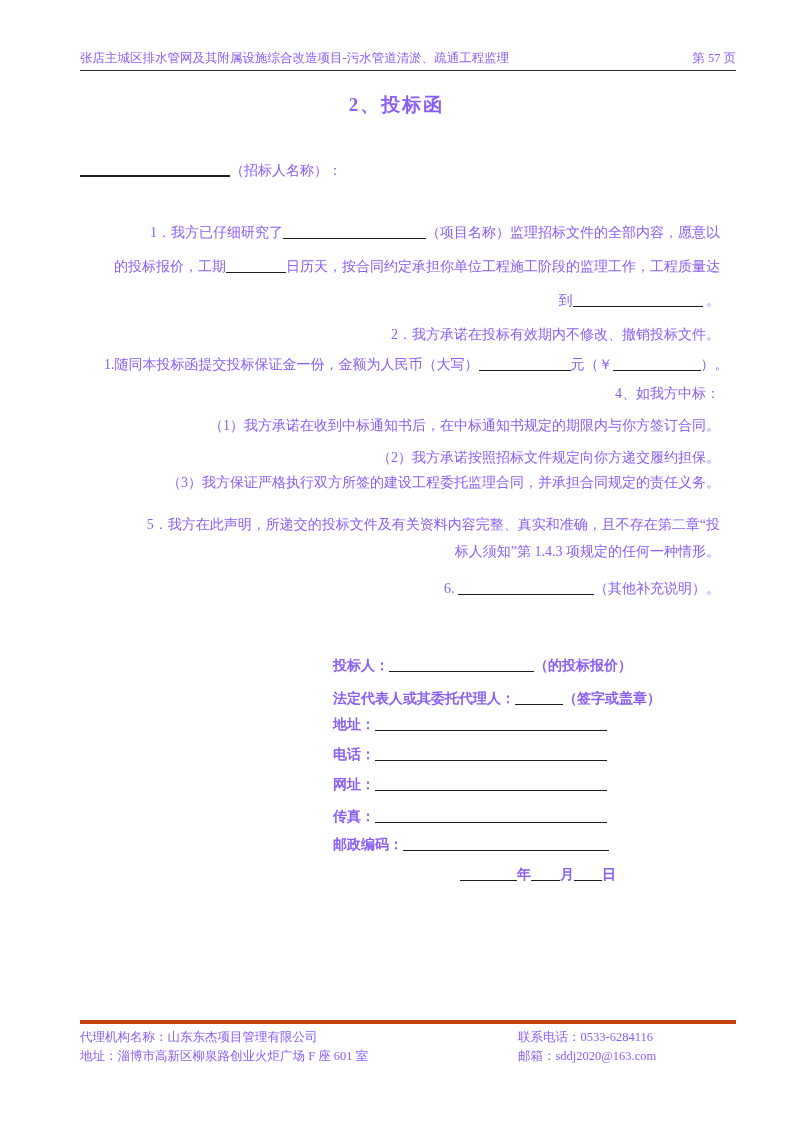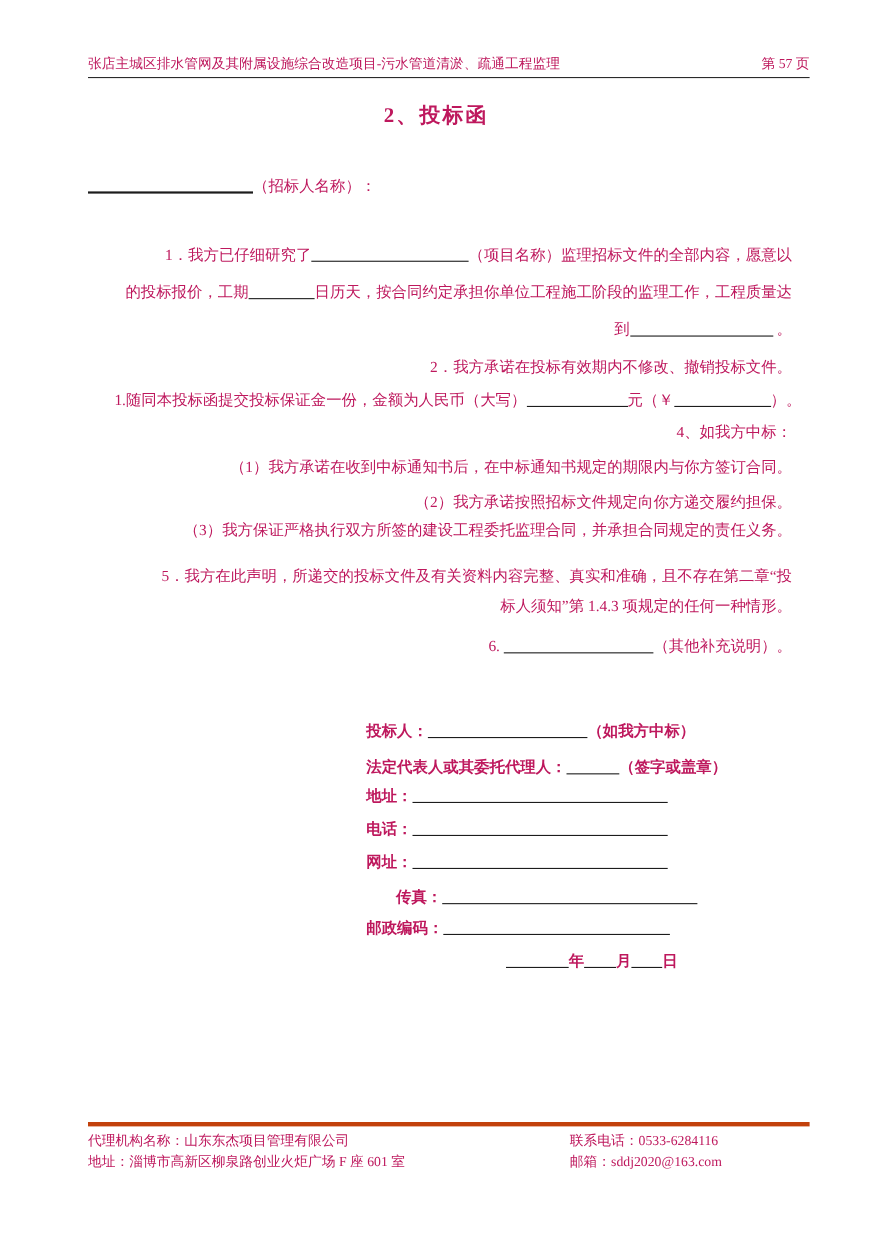--- a/index.html
+++ b/index.html
@@ -9,7 +9,7 @@
     margin:0 auto;
     background:#ffffff;
     font-family:"Liberation Serif","DejaVu Serif",serif;
-    color:#be185d;
+    color:#8b5cf6;
     overflow:hidden;
   }
   

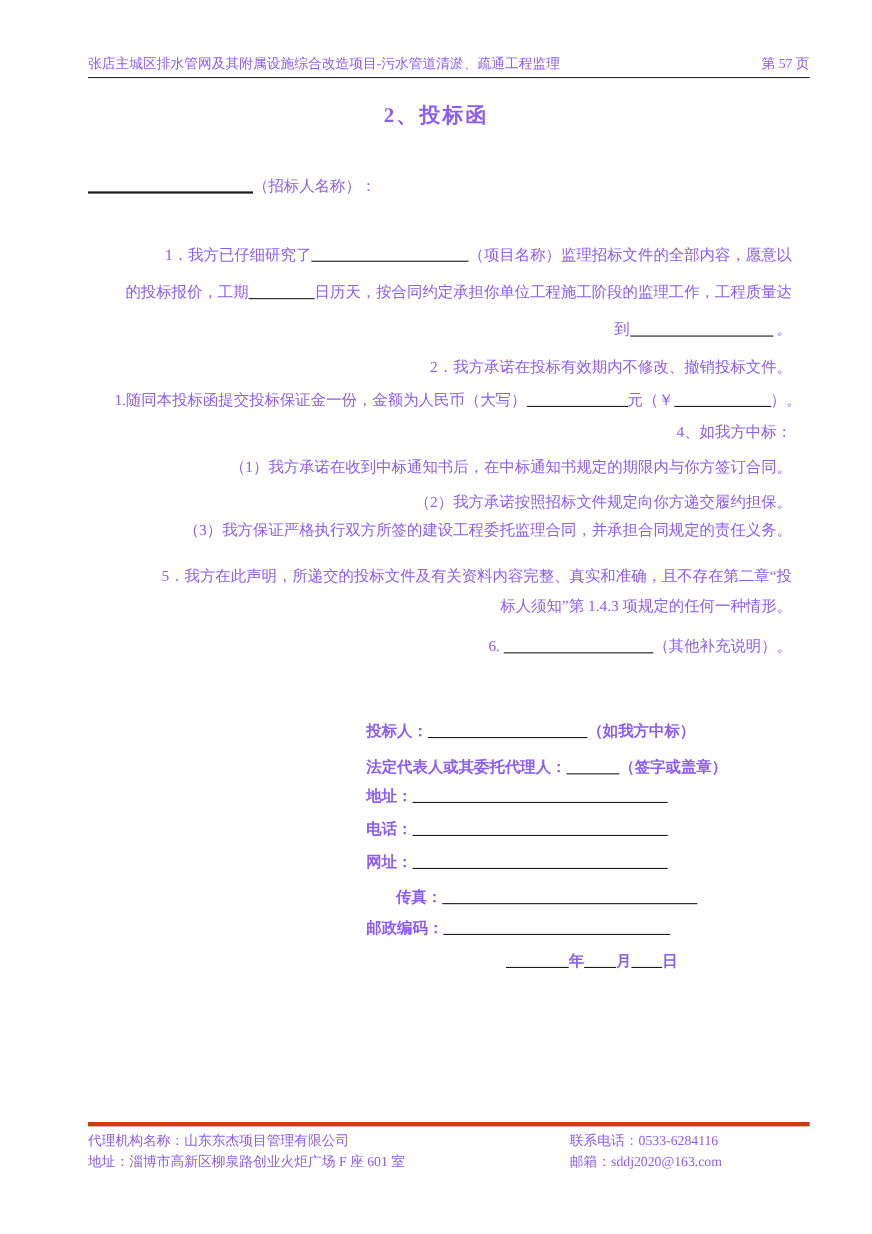--- a/index.html
+++ b/index.html
@@ -100,7 +100,7 @@
     </div>
 
   <div class="sig">
-      <div class="line"><span class="run">投标人：</span><span class="blank" style="width: 145px;"></span><span class="run">（如我方中标）</span></div>
+      <div class="line"><span class="run">投标人：</span><span class="blank" style="width: 145px;"></span><span class="run">（的投标报价）</span></div>
       <div class="line"><span class="run">法定代表人或其委托代理人：</span><span class="blank" style="width: 48px;"></span><span class="run">（签字或盖章）</span></div>
       <div class="line"><span class="run">地址：</span><span class="blank" style="width: 232px;"></span></div>
       <div class="line"><span class="run">电话：</span><span class="blank" style="width: 232px;"></span></div>

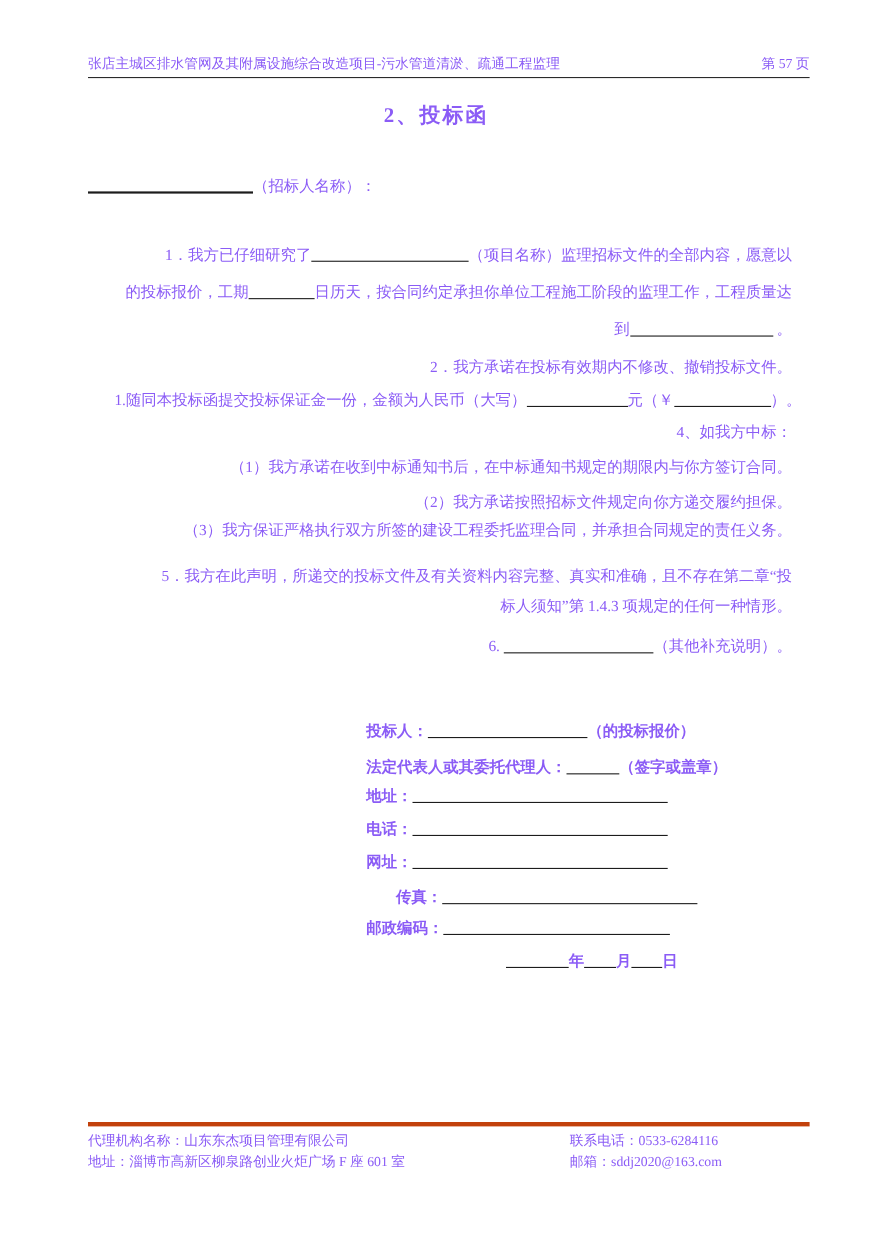--- a/index.html
+++ b/index.html
@@ -55,7 +55,7 @@
   .sig .line:nth-child(3){margin-top:5px;}
   .sig .line:nth-child(4){margin-top:9px;}
   .sig .line:nth-child(5){margin-top:9px;}
-  .sig .line:nth-child(6){margin-top:11px;text-align:center;}
+  .sig .line:nth-child(6){margin-top:11px;}
   .sig .line:nth-child(7){margin-top:7px;}
   .sig .line:nth-child(8){margin-top:9px;margin-left:127px;}
   

